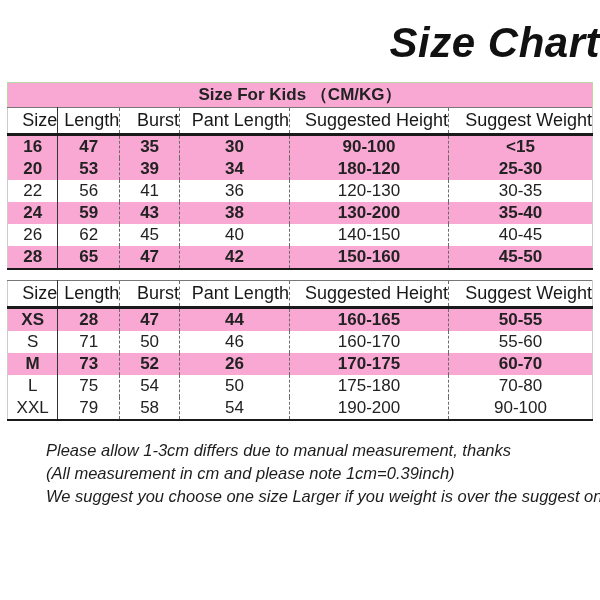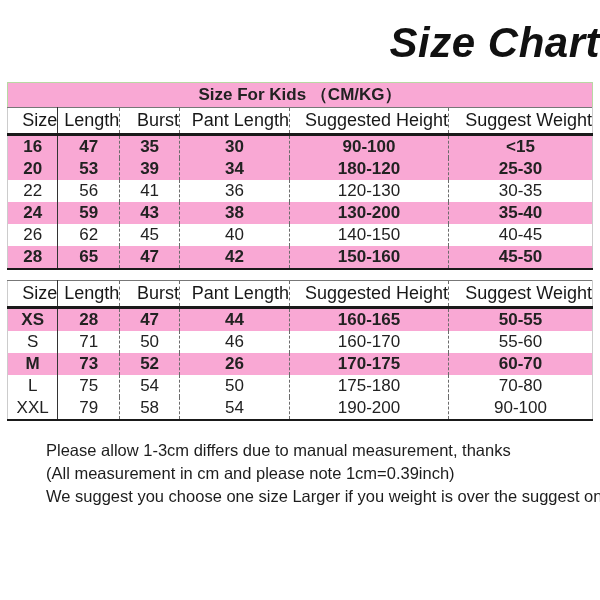--- a/index.html
+++ b/index.html
@@ -88,7 +88,7 @@
     line-height: 23px;
     color: #1d1d1d;
   }
-  .footer div { white-space: nowrap; }
+  .footer div { white-space: nowrap; font-style: italic; }
 </style>
 </head>
 <body>

